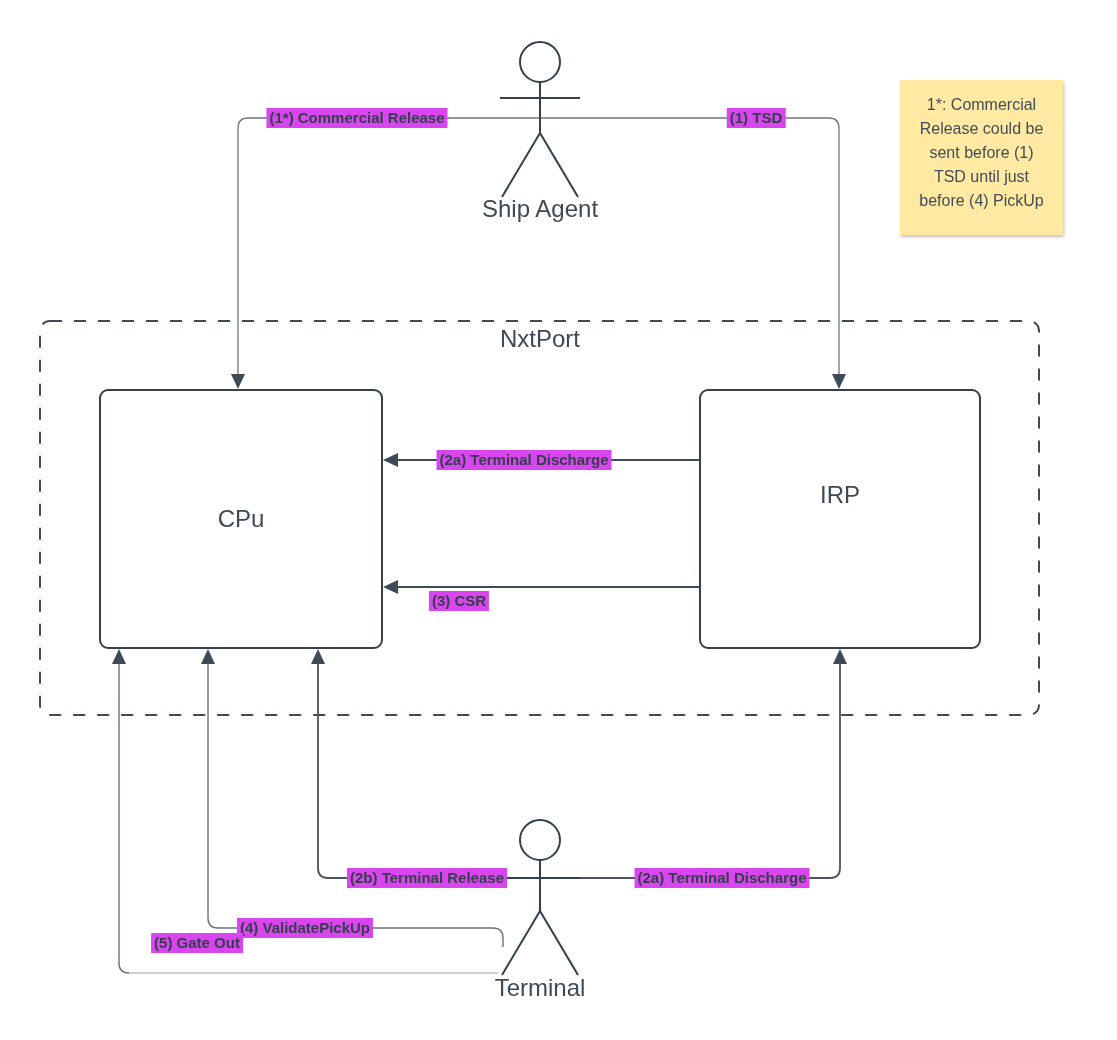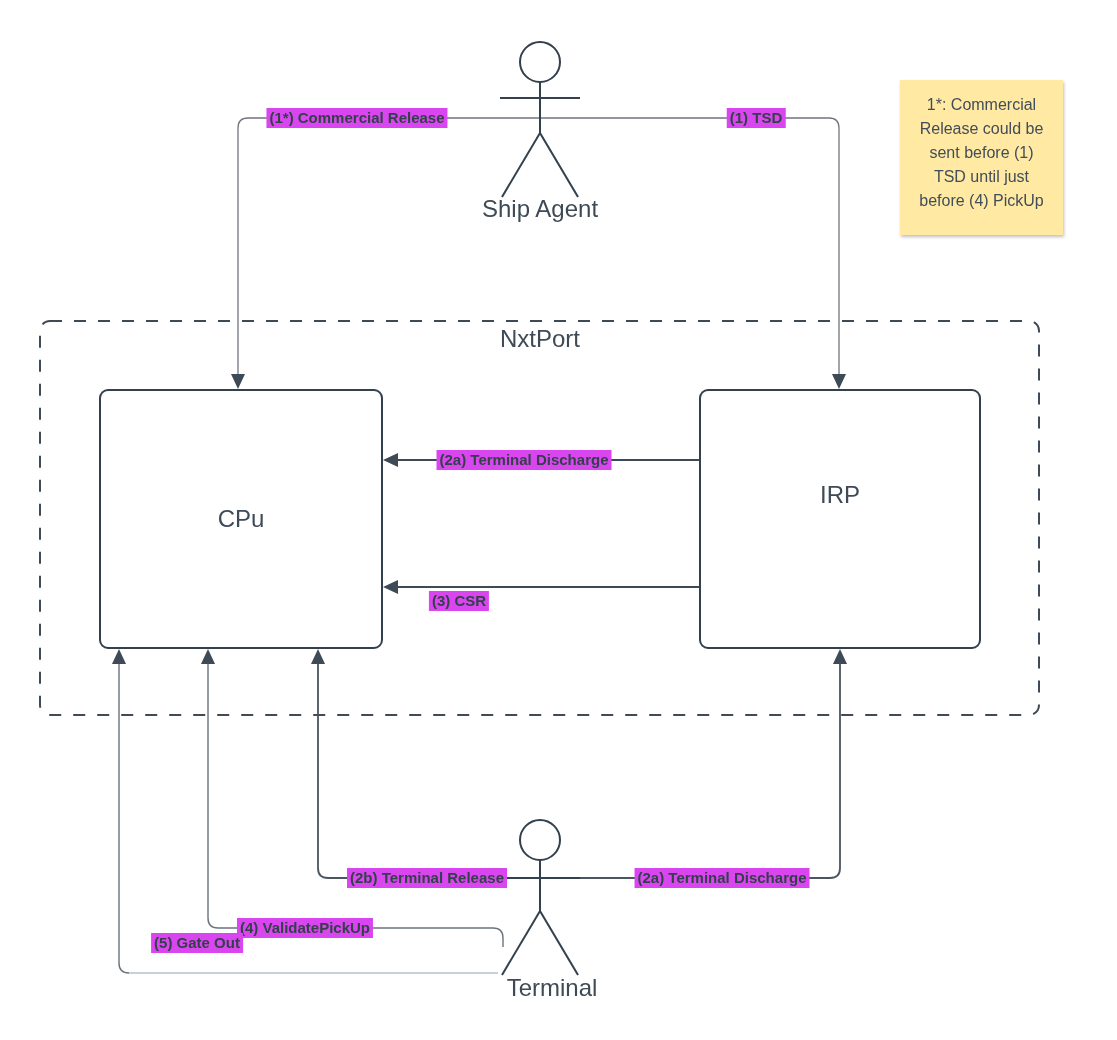--- a/index.html
+++ b/index.html
@@ -80,7 +80,7 @@
   <div class="node-label" style="left:241px;top:519px;text-align:right;">CPu</div>
   <div class="node-label" style="left:840px;top:495px;text-align:center;">IRP</div>
   <div class="node-label" style="left:540px;top:209px;">Ship Agent</div>
-  <div class="node-label" style="left:552px;top:988px;text-align:right;">Terminal</div>
+  <div class="node-label" style="left:540px;top:988px;text-align:right;">Terminal</div>
 
   <div class="edge-label" style="left:357px;top:118px;">(1*) Commercial Release</div>
   <div class="edge-label" style="left:756px;top:118px;text-align:center;">(1) TSD</div>

